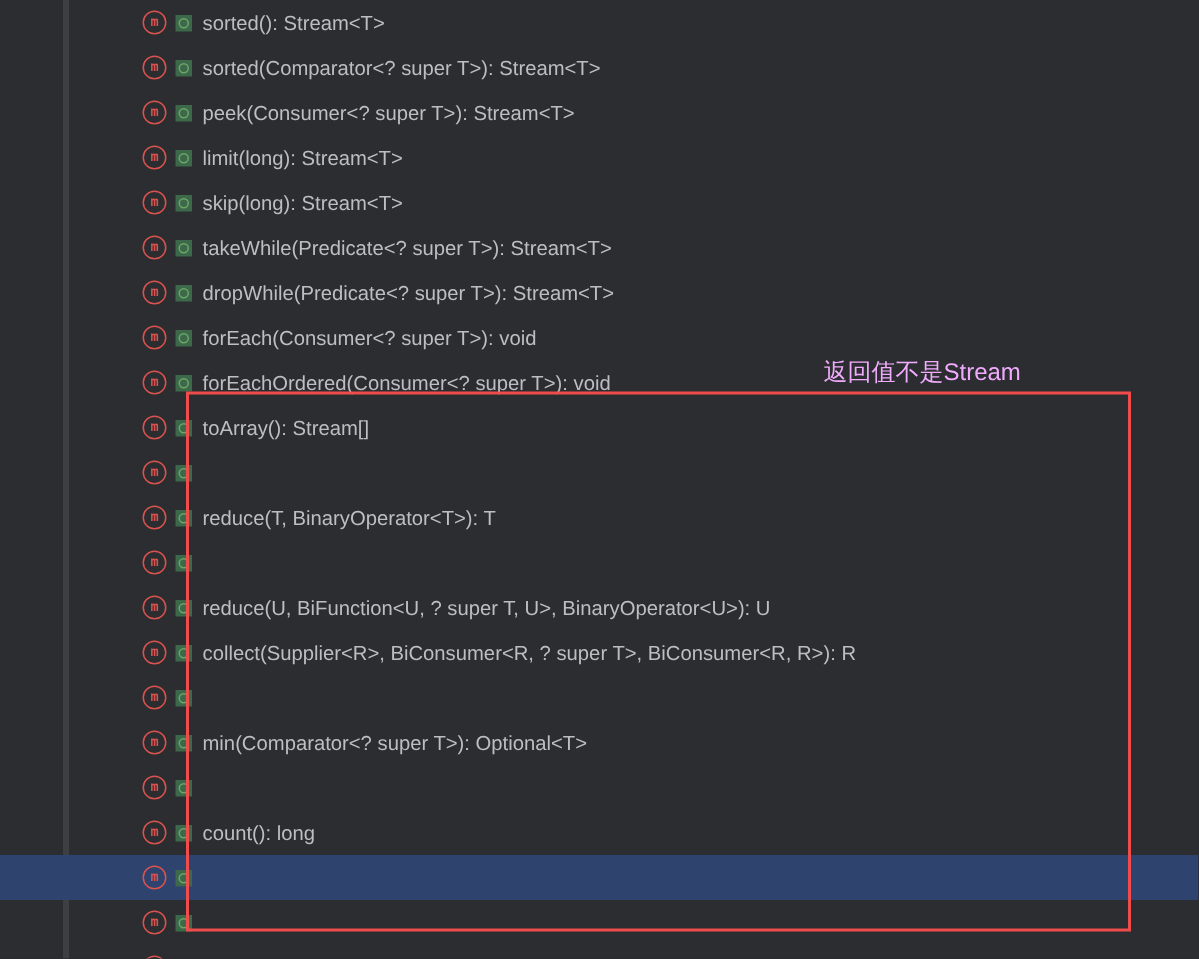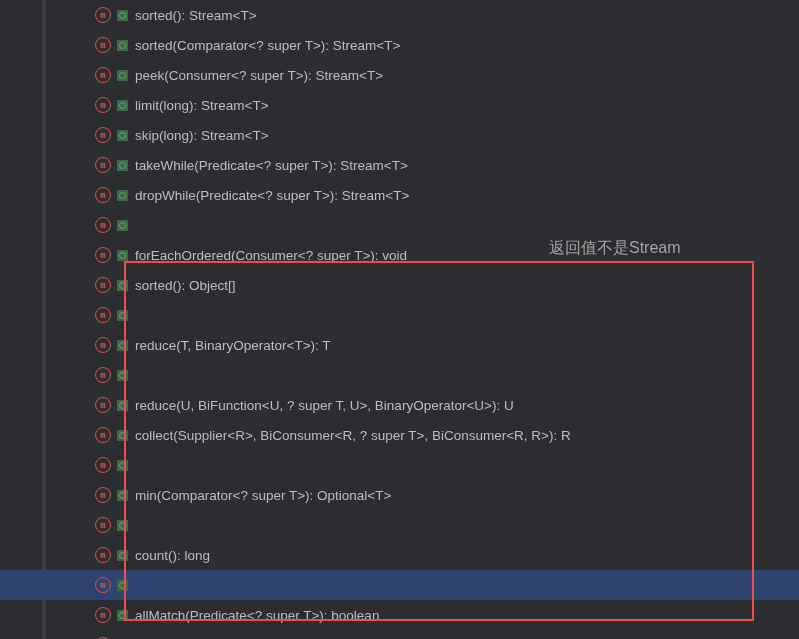--- a/index.html
+++ b/index.html
@@ -140,6 +140,7 @@
     <div class="method-row">
       <span class="icon-badge">m</span>
       <span class="modifier-badge"></span>
+      <span class="method-text">forEach(Consumer&lt;? super T&gt;): void</span>
     </div>
     <div class="method-row">
       <span class="icon-badge">m</span>

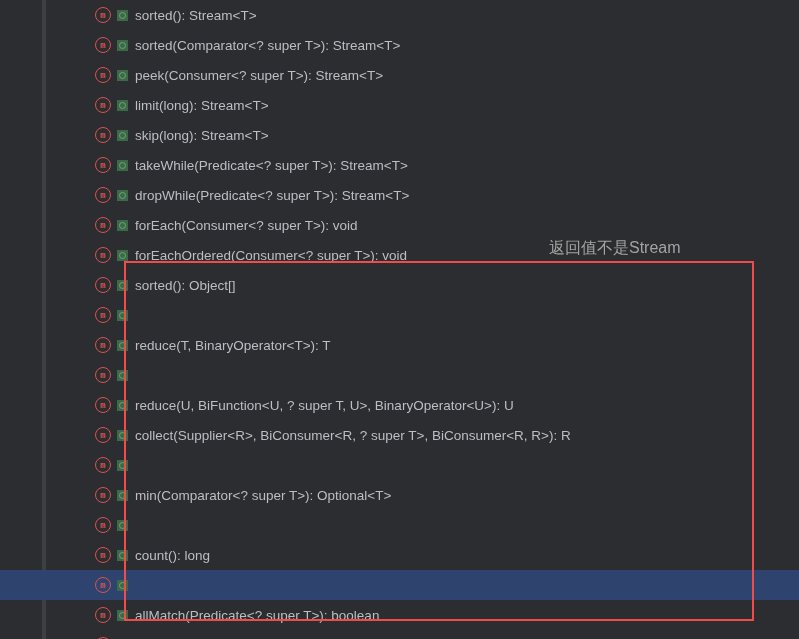--- a/index.html
+++ b/index.html
@@ -72,7 +72,7 @@
       position: absolute;
       top: 238px;
       left: 549px;
-      color: #a3a3a3;
+      color: #f0abfc;
       font-size: 16px;
       font-weight: 500;
       z-index: 10;

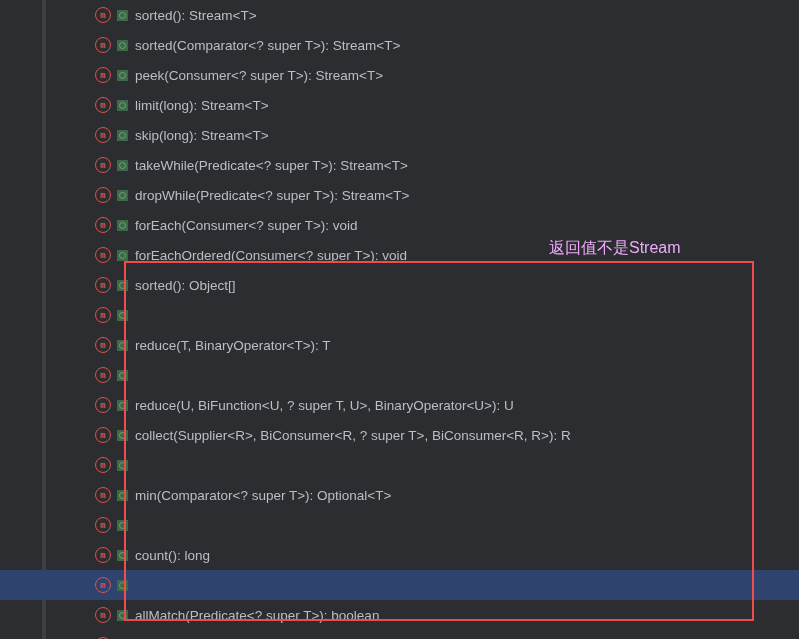--- a/index.html
+++ b/index.html
@@ -150,7 +150,7 @@
     <div class="method-row">
       <span class="icon-badge">m</span>
       <span class="modifier-badge"></span>
-      <span class="method-text">sorted(): Object[]</span>
+      <span class="method-text">toArray(): Stream[]</span>
     </div>
     <div class="method-row">
       <span class="icon-badge">m</span>

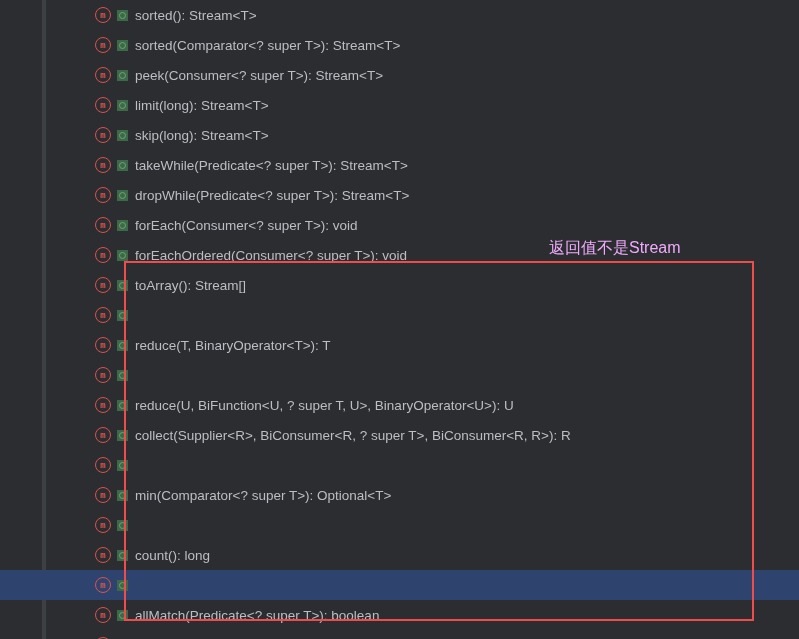--- a/index.html
+++ b/index.html
@@ -200,7 +200,6 @@
     <div class="method-row">
       <span class="icon-badge">m</span>
       <span class="modifier-badge"></span>
-      <span class="method-text">allMatch(Predicate&lt;? super T&gt;): boolean</span>
     </div>
     <div class="method-row">
       <span class="icon-badge">m</span>

